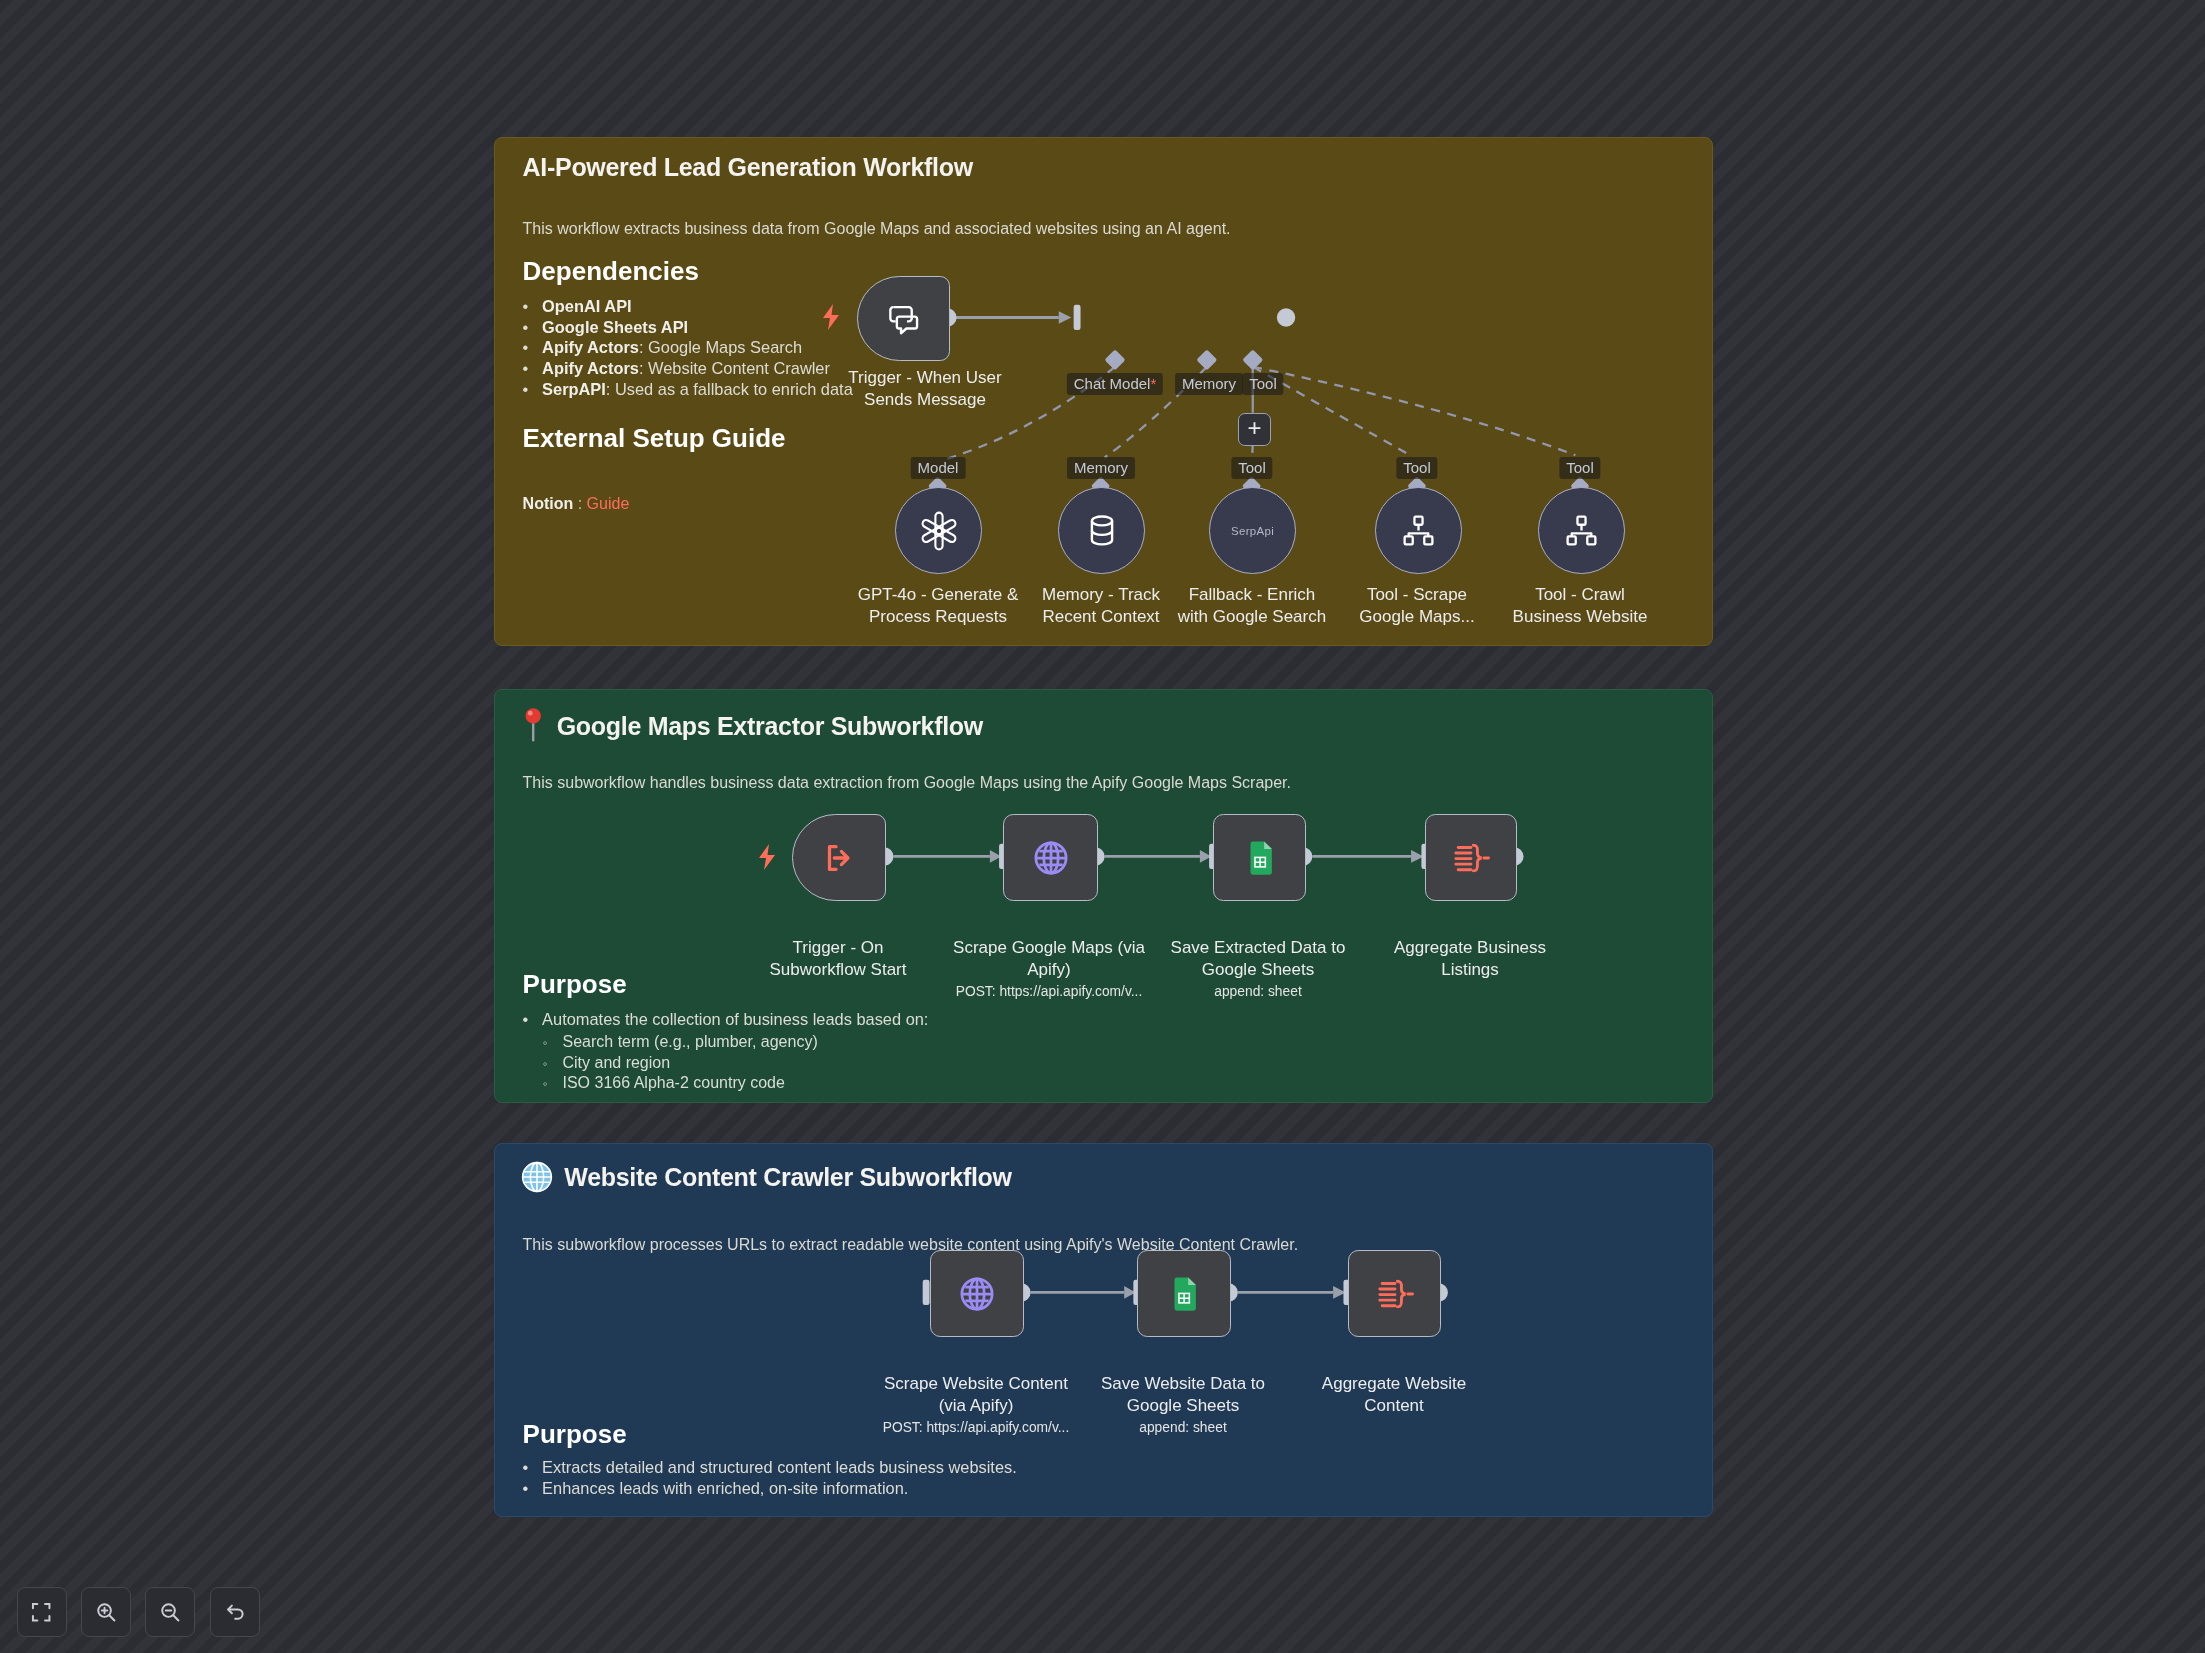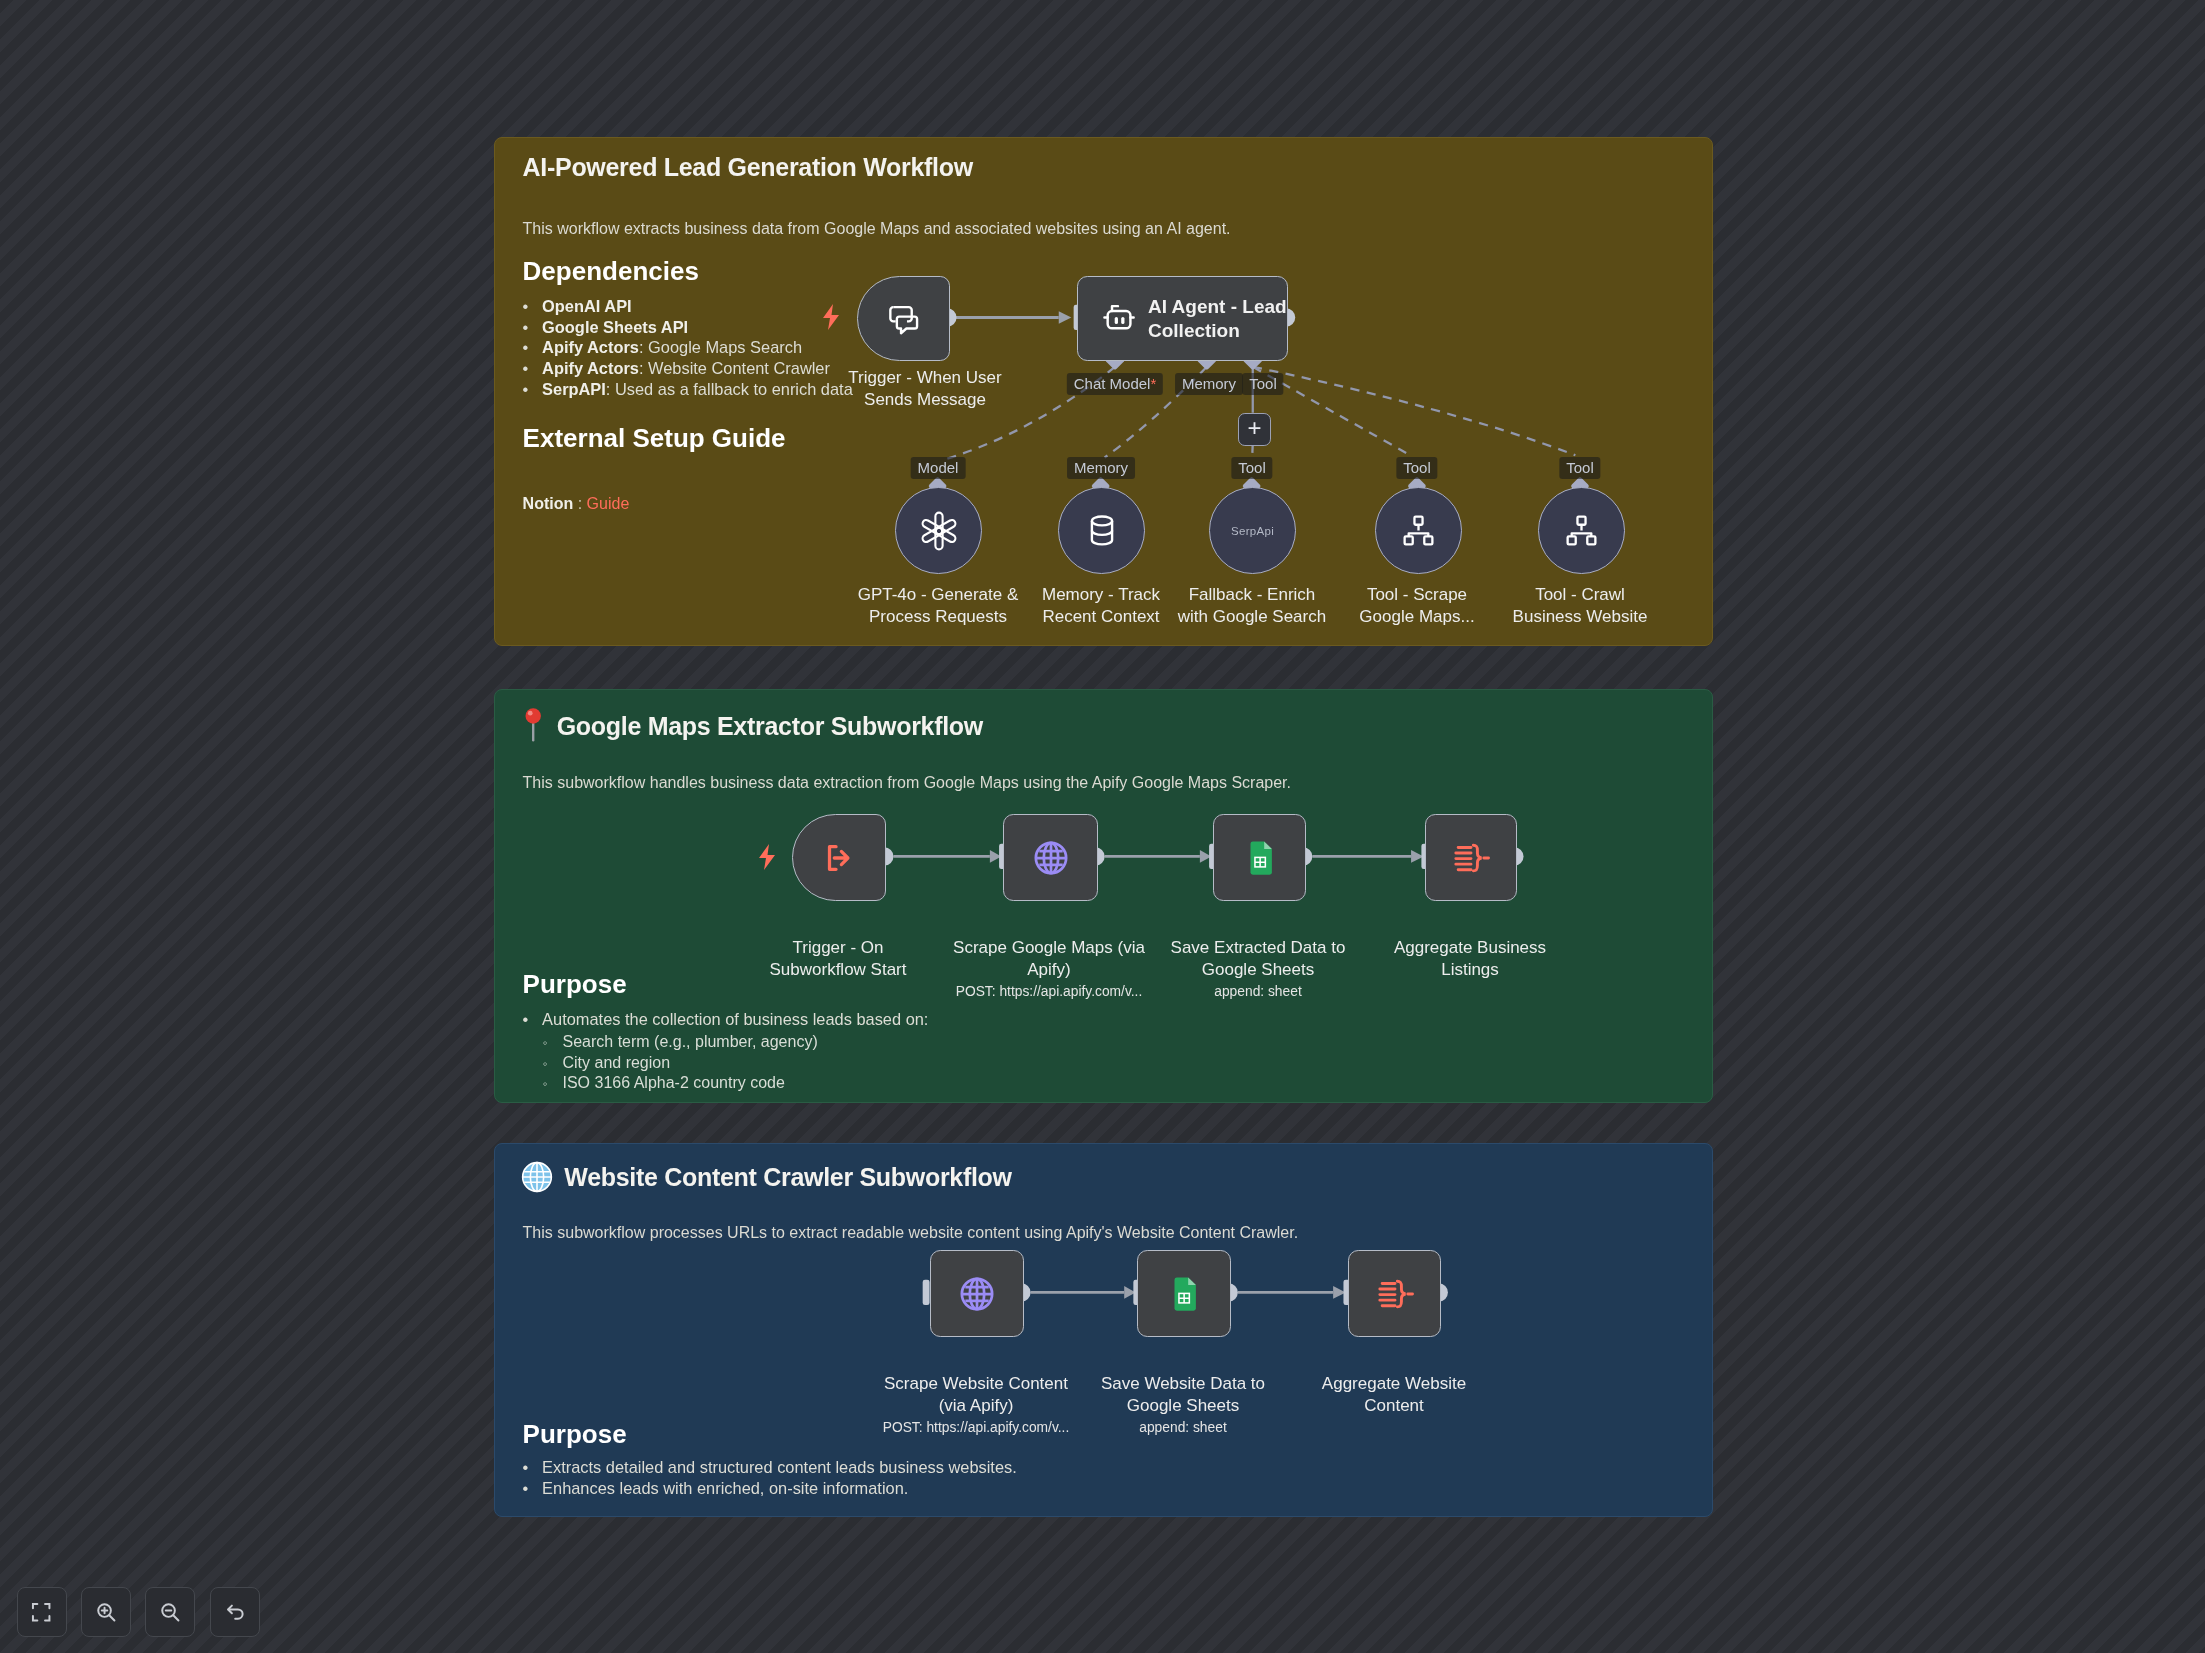--- a/index.html
+++ b/index.html
@@ -137,19 +137,6 @@
   <div class="ncap" style="left:430px;top:229px;">Trigger - When User
 Sends Message</div>
 
-  <div class="node" style="left:582px;top:138px;width:209px;height:83px;">
-    <svg class="agent-icon" width="39" height="37" viewBox="0 0 72 64">
-      <g stroke="#ffffff" stroke-width="4.5" fill="none" stroke-linejoin="round" stroke-linecap="round">
-        <rect x="16" y="20" width="42" height="32" rx="8"></rect>
-        <path d="M24 20 v-9 h11"></path>
-        <path d="M16 32 h-6 M58 32 h6"></path>
-      </g>
-      <rect x="29" y="31" width="6" height="13" rx="3" fill="#ffffff"></rect>
-      <rect x="41" y="31" width="6" height="13" rx="3" fill="#ffffff"></rect>
-    </svg>
-    <div class="agent-label">AI Agent - Lead
-Collection</div>
-  </div>
 
   <div class="chip" style="left:620px;top:235px;"><span>Chat Model</span><span class="req">*</span></div>
   <div class="chip" style="left:714px;top:235px;">Memory</div>

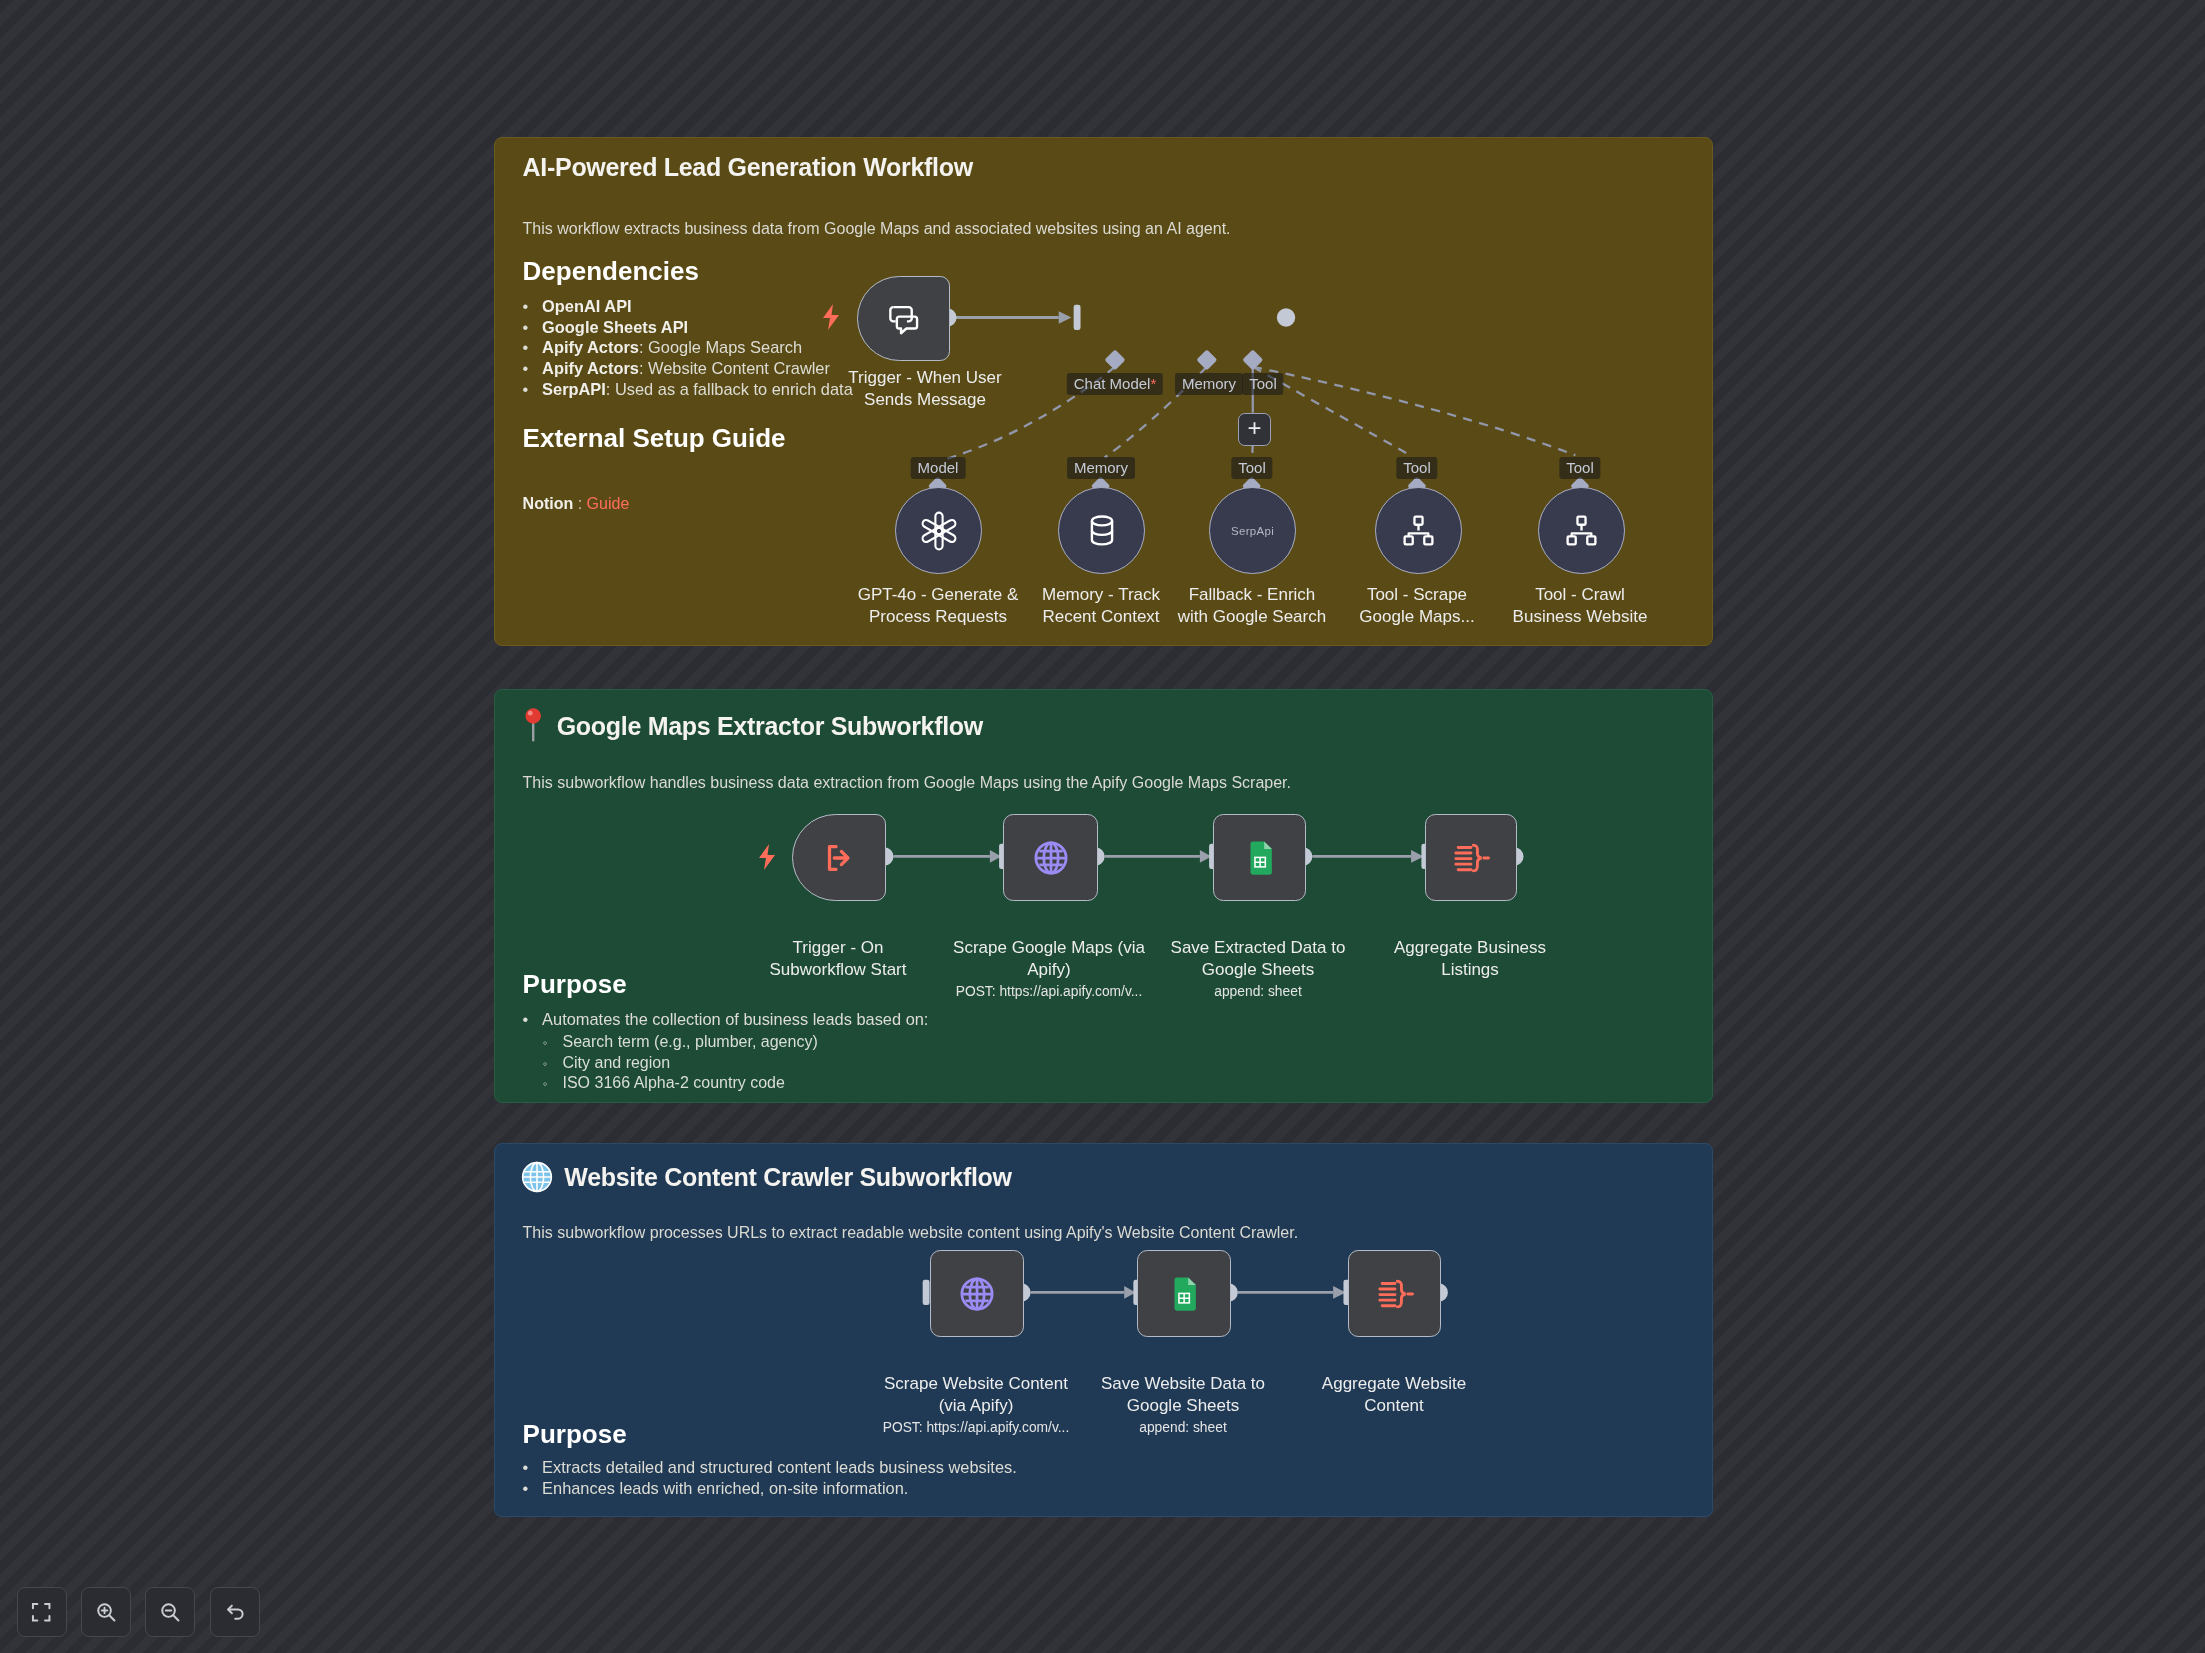--- a/index.html
+++ b/index.html
@@ -358,7 +358,7 @@
     </svg>
     <div class="h1">Website Content Crawler Subworkflow</div>
   </div>
-  <div class="desc" style="left:27.6px;top:80px;">This subworkflow processes URLs to extract readable website content using Apify's Website Content Crawler.</div>
+  <div class="desc" style="left:27.6px;top:92px;">This subworkflow processes URLs to extract readable website content using Apify's Website Content Crawler.</div>
 
   <div class="node" style="left:435px;top:106px;width:92px;height:85px;">
     <div class="icon-center">

